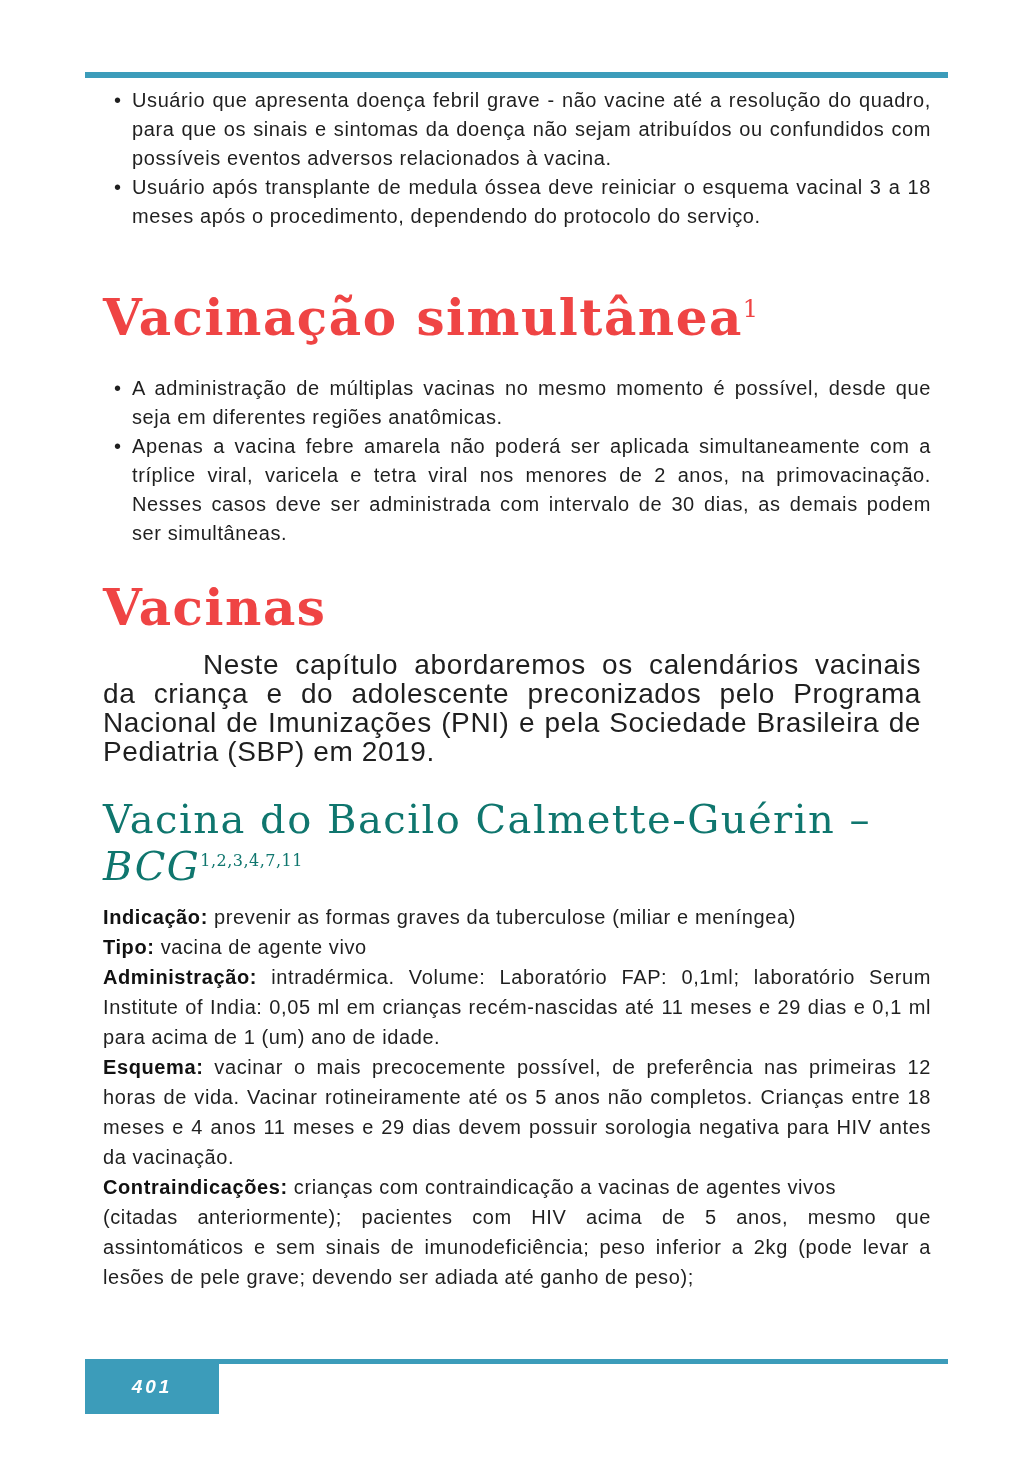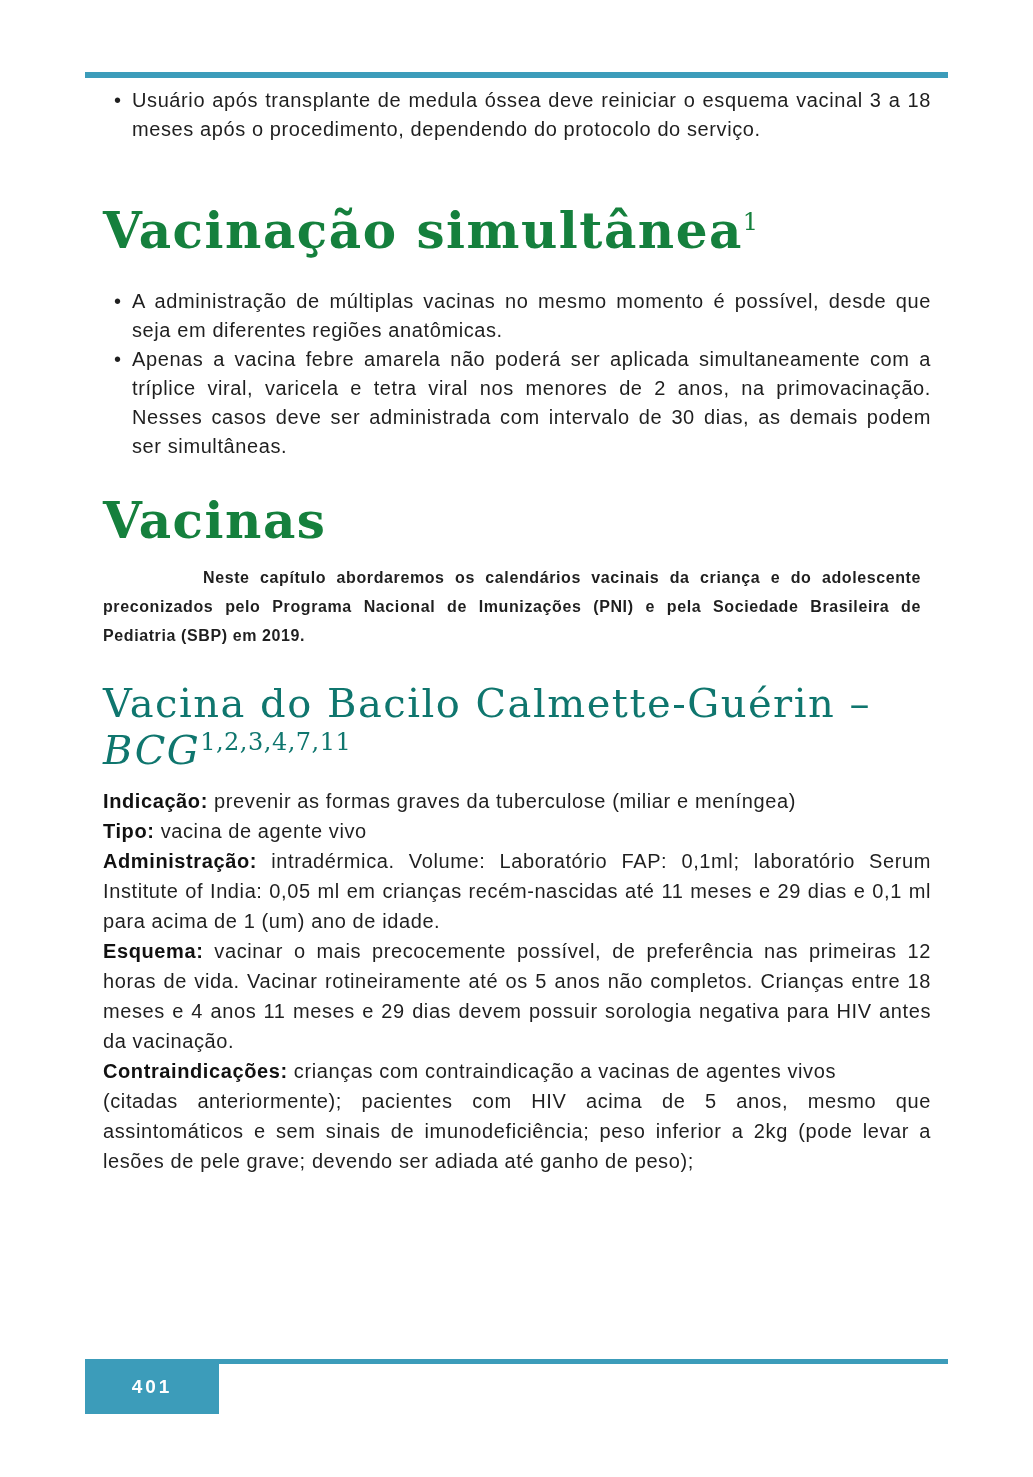--- a/index.html
+++ b/index.html
@@ -97,6 +97,7 @@
   <div class="content">
 
     <ul class="bullets">
+      <li>Usuário que apresenta doença febril grave - não vacine até a resolução do quadro, para que os sinais e sintomas da doença não sejam atribuídos ou confundidos com possíveis eventos adversos relacionados à vacina.</li>
       <li>Usuário após transplante de medula óssea deve reiniciar o esquema vacinal 3 a 18 meses após o procedimento, dependendo do protocolo do serviço.</li>
     </ul>
 

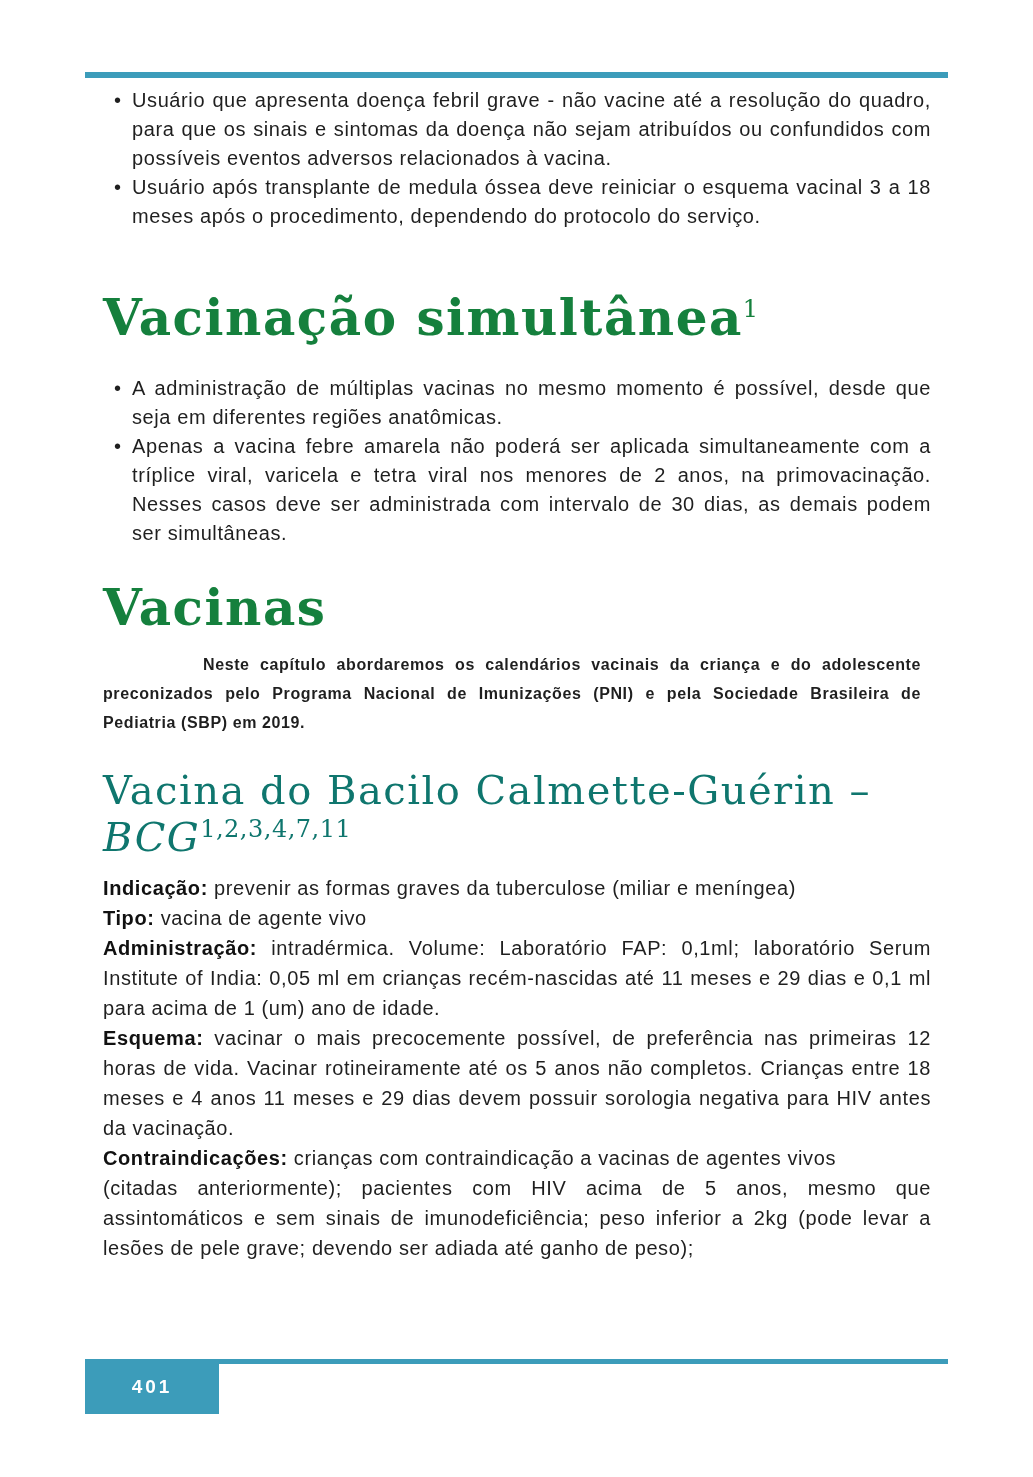--- a/index.html
+++ b/index.html
@@ -37,7 +37,7 @@
     font-weight:bold;
     font-size:50px; line-height:1.15;
     letter-spacing:1.5px;
-    color:#15803d;
+    color:#ef4444;
   }
   h1.section-title .sup {
     font-size:24px; font-weight:normal;

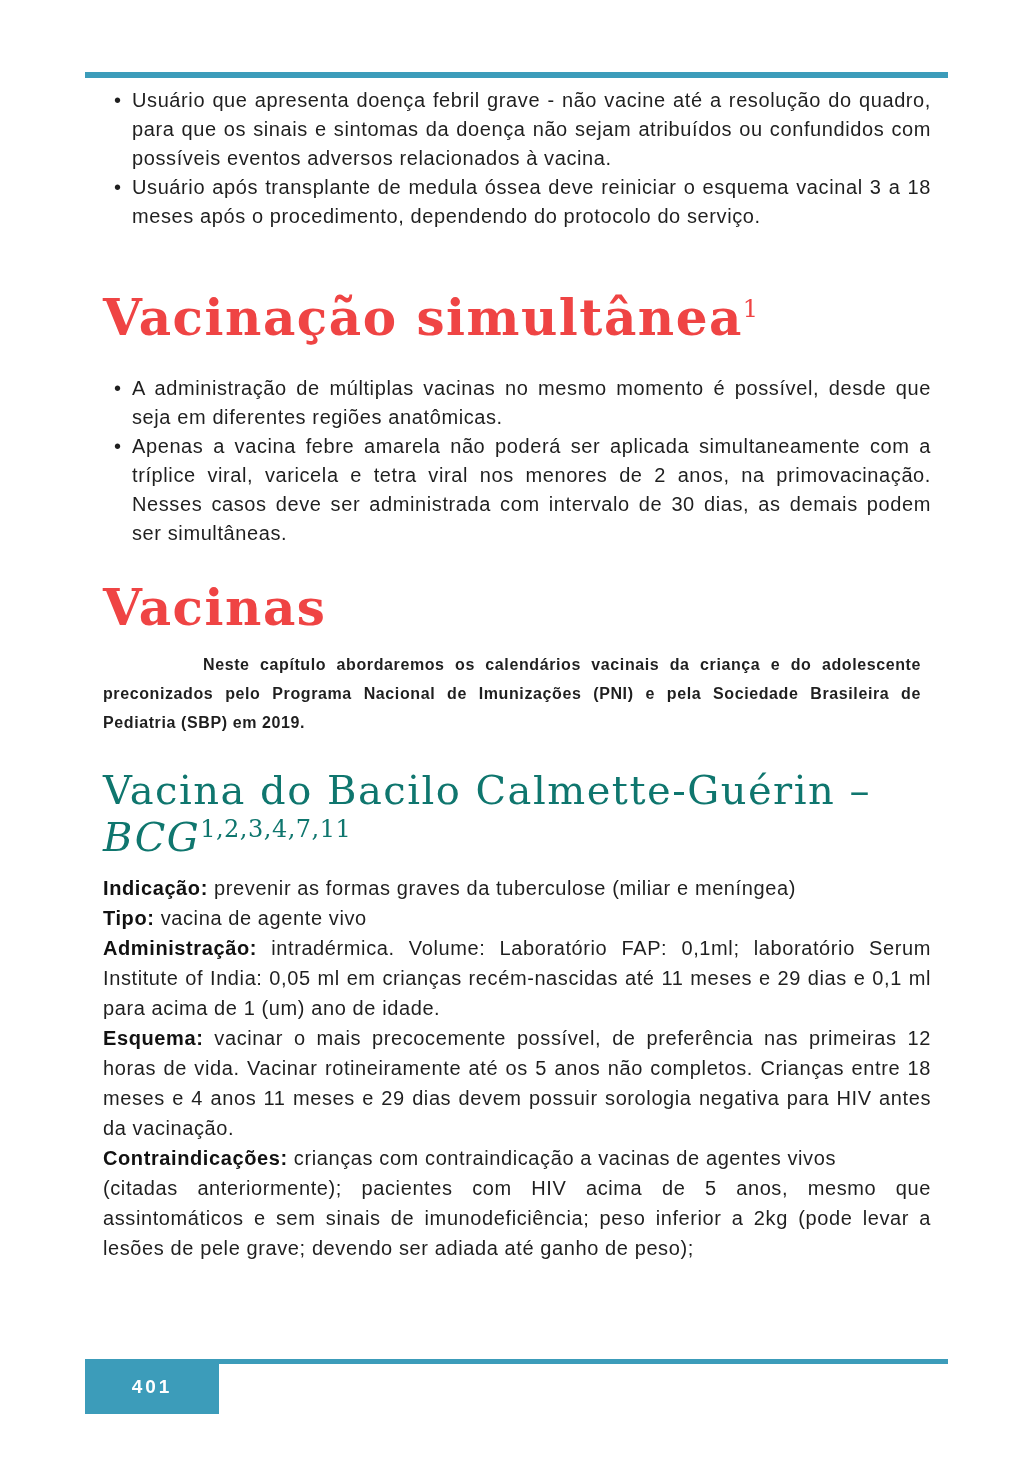--- a/index.html
+++ b/index.html
@@ -48,9 +48,8 @@
     margin:14px 10px 0 0;
     text-align:justify;
     text-indent:100px;
-    font-size:16px; line-height:29px;
+    font-size:28px; line-height:29px;
     letter-spacing:0.6px;
-    font-weight:bold;
   }
   h2.bcg-title {
     margin:30px 0 0 0;

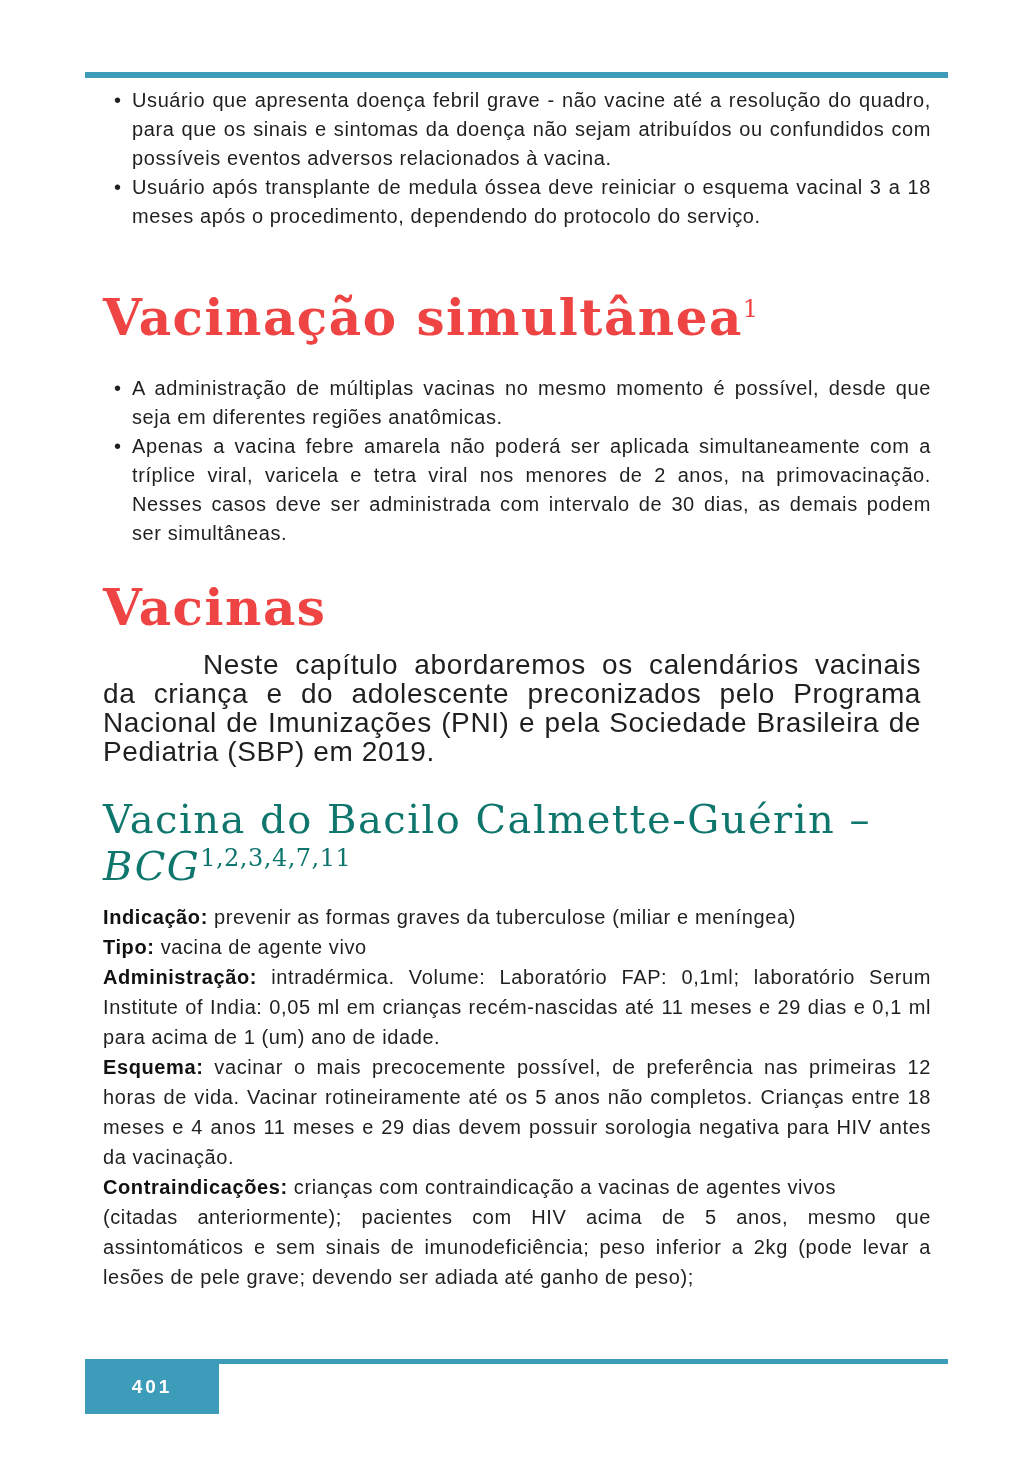--- a/index.html
+++ b/index.html
@@ -60,7 +60,7 @@
     color:#0f766e;
   }
   h2.bcg-title .bcg-acronym { font-style:italic; }
-  h2.bcg-title .sup { font-size:24px; vertical-align:super; letter-spacing:0.5px; }
+  h2.bcg-title .sup { font-size:16px; vertical-align:super; letter-spacing:0.5px; }
   .fields {
     margin-top:12px;
     text-align:justify;

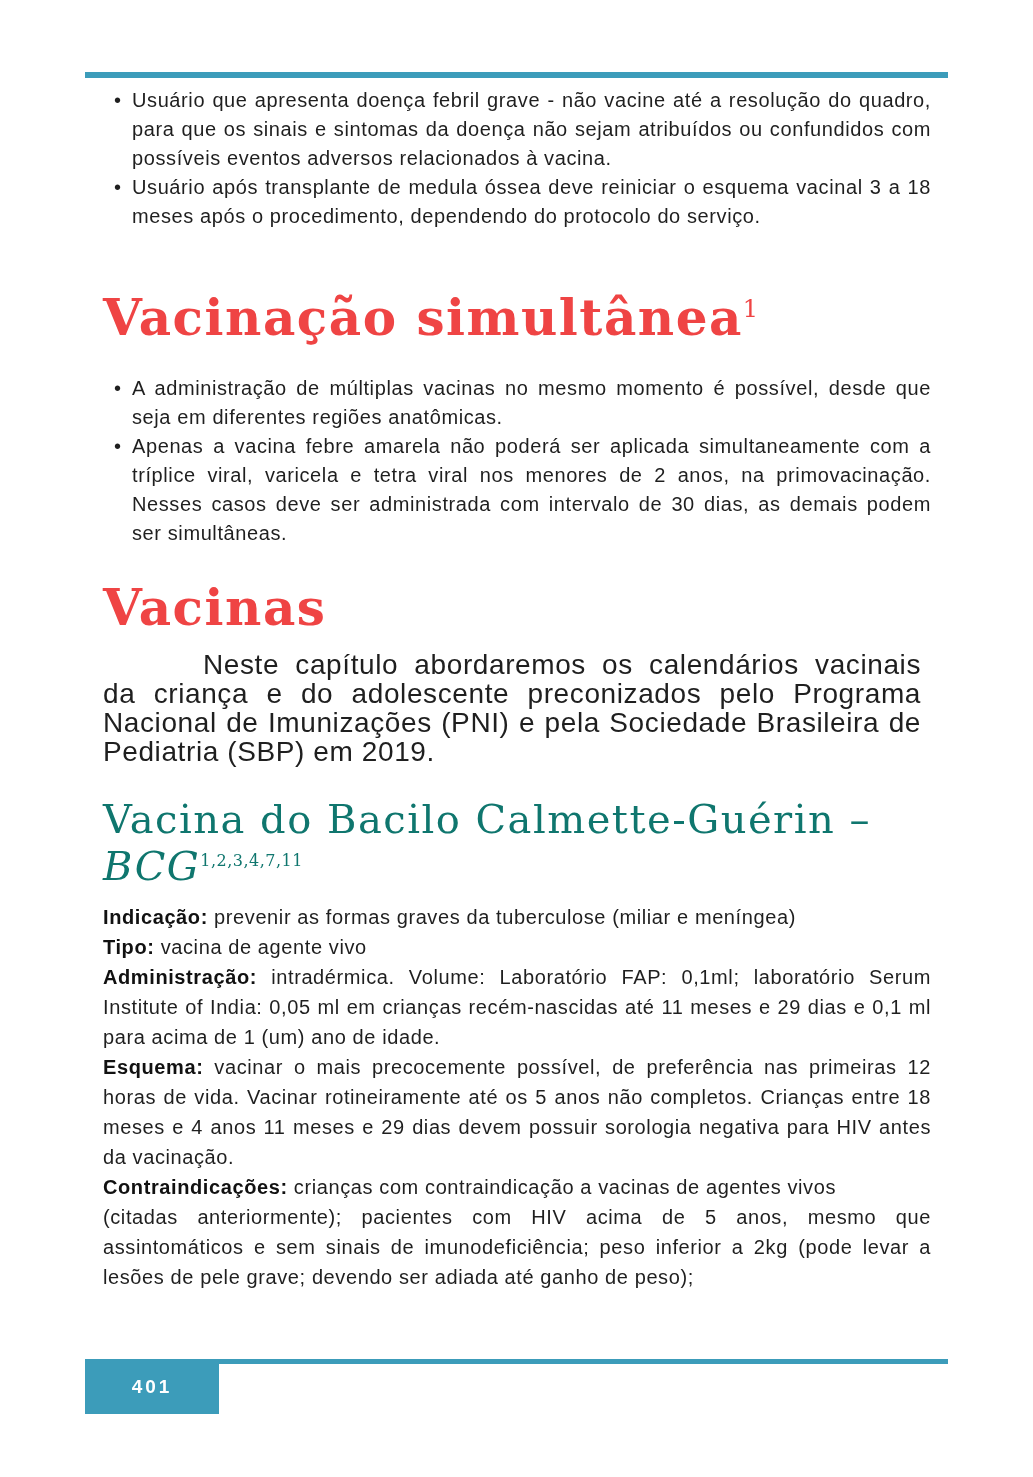--- a/index.html
+++ b/index.html
@@ -78,7 +78,7 @@
     position:absolute; left:85px; top:1359px;
     width:134px; height:55px;
     background:#3c9cba;
-    display:flex; align-items:center; justify-content:center;
+    display:flex; align-items:center; justify-content:center;font-style:italic;
   }
   .page-number {
     color:#ffffff;

